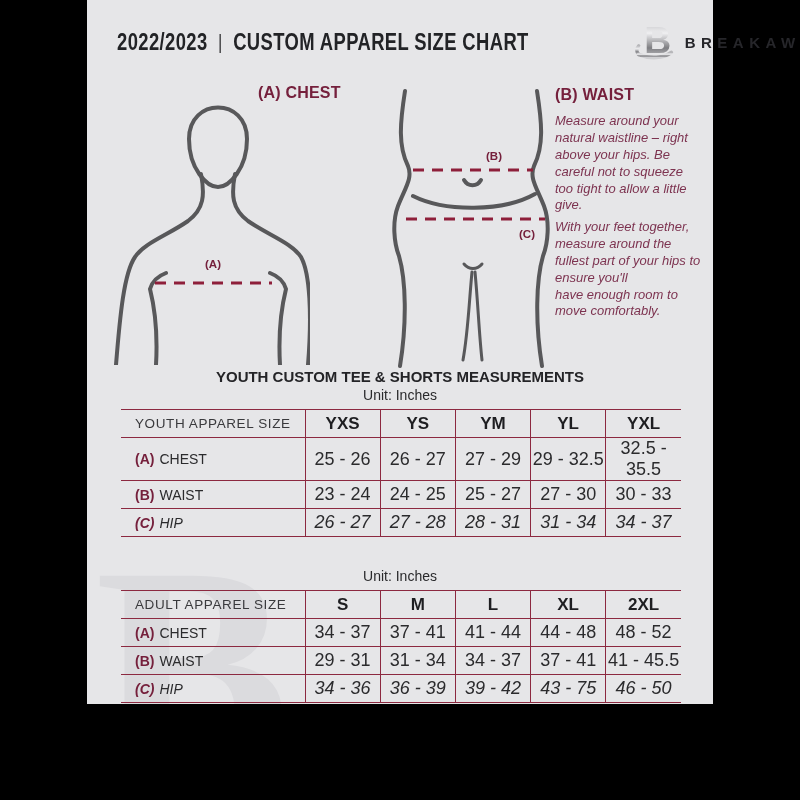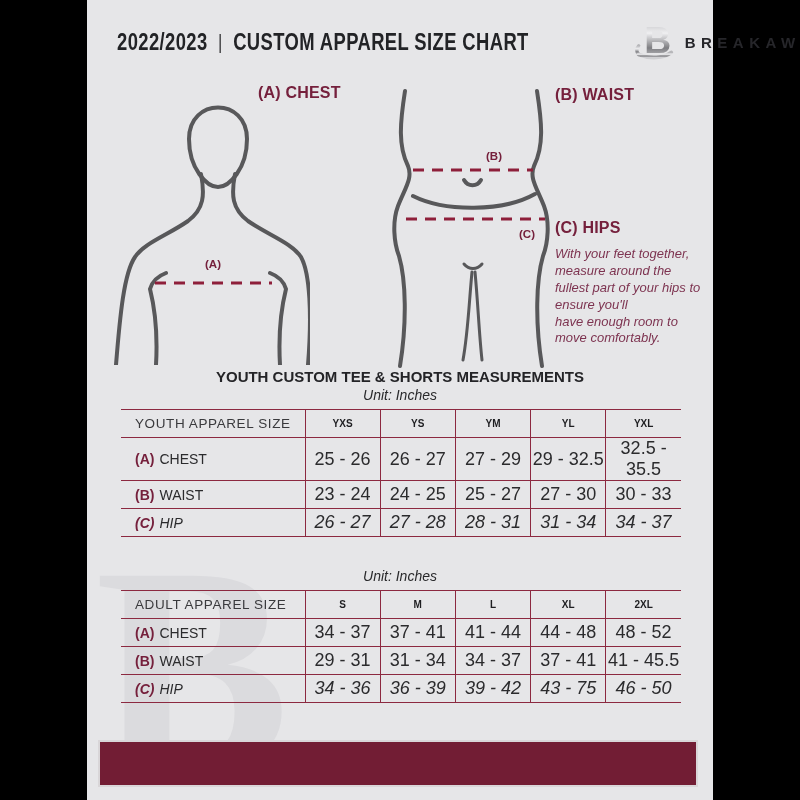--- a/index.html
+++ b/index.html
@@ -4,7 +4,7 @@
 <style>
   html,body{margin:0;padding:0;background:#000;}
   *{box-sizing:border-box;font-family:"Liberation Sans",sans-serif;}
-  .stage{position:relative;width:800px;height:800px;background:#000;overflow:hidden;}
+  .stage{position:relative;width:800px;height:704px;background:#000;overflow:hidden;}
   .page{position:absolute;left:87px;top:0;width:626px;height:800px;background:#e6e6e8;}
 
   

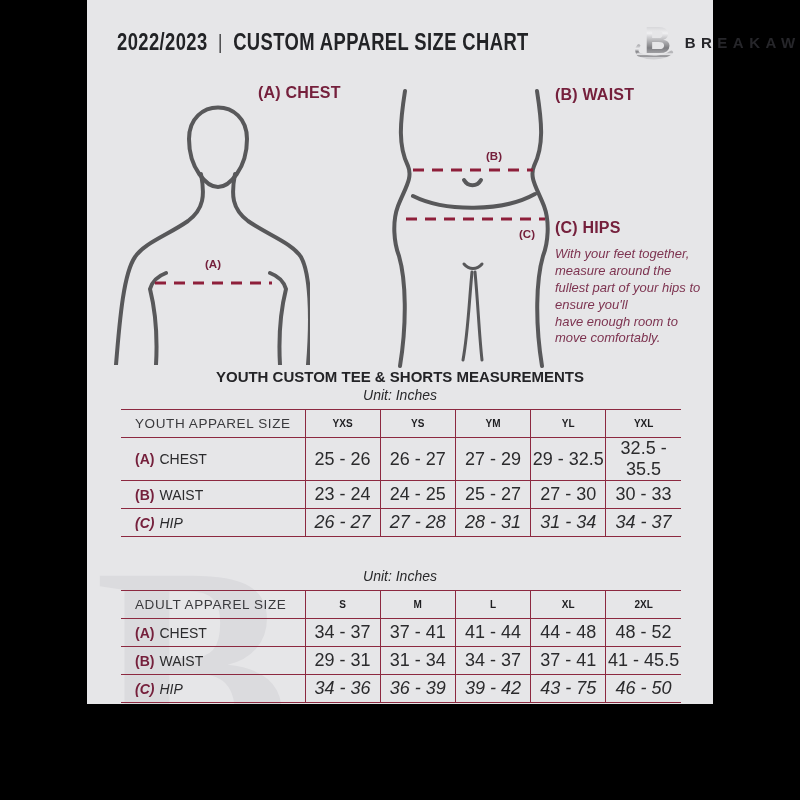--- a/index.html
+++ b/index.html
@@ -105,6 +105,7 @@
     </div>
     <div class="gtxt" style="left:468px;top:86px;width:150px;">
       <h3>(B) WAIST</h3>
+      <p style="width:142px;">Measure around your natural waistline – right above your hips. Be careful not to squeeze too tight to allow a little give.</p>
     </div>
     <div class="gtxt" style="left:468px;top:219px;width:155px;">
       <h3>(C) HIPS</h3>

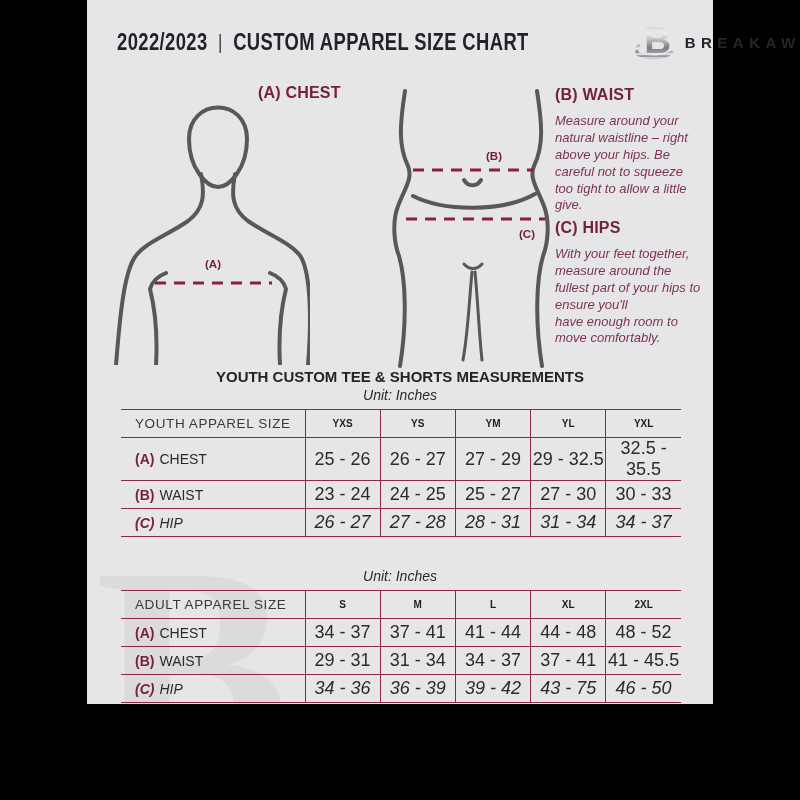--- a/index.html
+++ b/index.html
@@ -108,7 +108,6 @@
       <p style="width:142px;">Measure around your natural waistline – right above your hips. Be careful not to squeeze too tight to allow a little give.</p>
     </div>
     <div class="gtxt" style="left:468px;top:219px;width:155px;">
-      <h3>(C) HIPS</h3>
       <p class="prewrap" style="width:148px;">With your feet together, measure around the fullest part of your hips to ensure you'll
 have enough room to move comfortably.</p>
     </div>

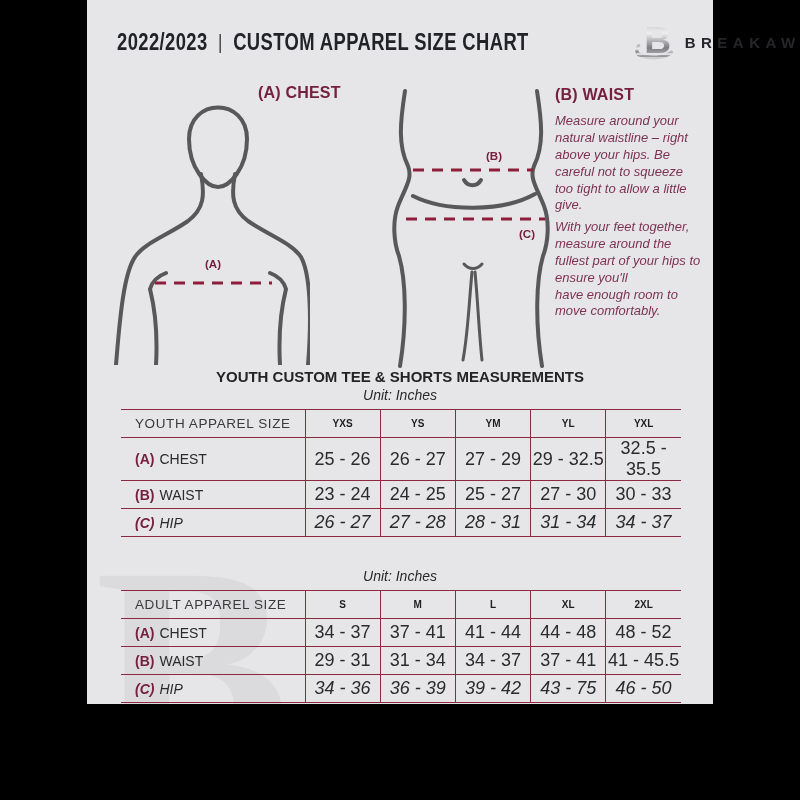--- a/index.html
+++ b/index.html
@@ -24,7 +24,7 @@
 
   
   .tbl-title{position:absolute;left:0;right:0;text-align:center;font-size:15px;font-weight:bold;color:#242427;z-index:1;}
-  .tbl-unit{position:absolute;left:0;right:0;text-align:center;font-size:14px;font-style:italic;color:#2a2a2c;z-index:1;}
+  .tbl-unit{position:absolute;left:0;right:0;text-align:center;font-size:14px;color:#2a2a2c;z-index:1;}
   table.size{position:absolute;left:34px;width:560px;border-collapse:collapse;table-layout:fixed;z-index:1;}
   table.size th,table.size td{border-top:1.5px solid #8c2940;padding:0;text-align:center;height:28px;font-size:18px;color:#2b2b2d;background:transparent;}
   table.size tbody tr:last-child td{border-bottom:1.5px solid #8c2940;font-style:italic;}

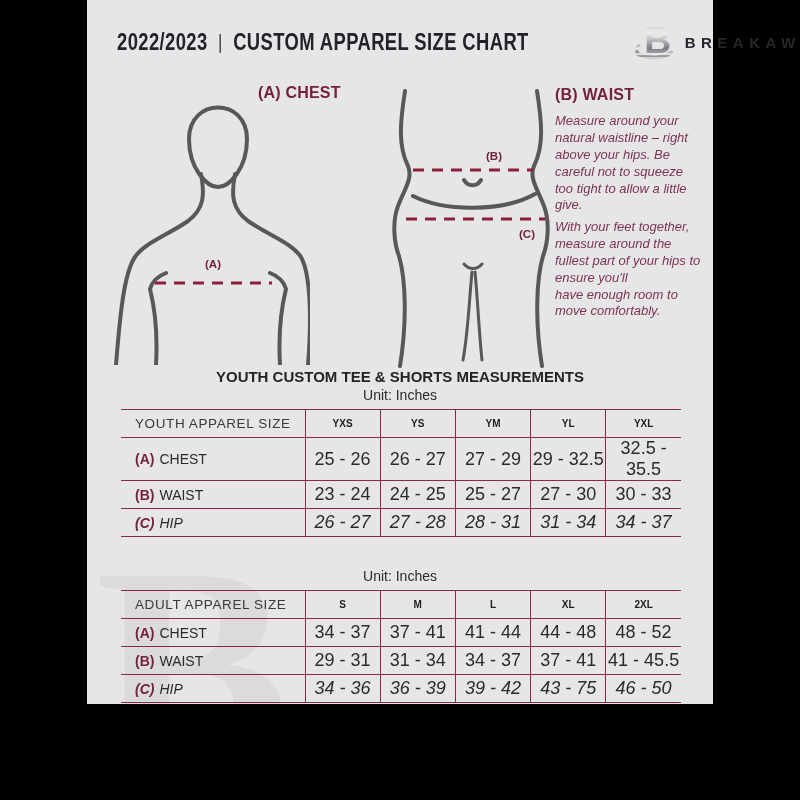--- a/index.html
+++ b/index.html
@@ -29,7 +29,7 @@
   table.size th,table.size td{border-top:1.5px solid #8c2940;padding:0;text-align:center;height:28px;font-size:18px;color:#2b2b2d;background:transparent;}
   table.size tbody tr:last-child td{border-bottom:1.5px solid #8c2940;font-style:italic;}
   table.size th+th,table.size td+td{border-left:1.5px solid #8c2940;}
-  table.size thead th{font-weight:bold;font-size:10px;color:#1e1e21;}
+  table.size thead th{font-weight:bold;font-size:17px;color:#1e1e21;}
   .label-cell{text-align:left !important;padding-left:14px !important;}
   th.label-cell{font-weight:normal !important;font-size:13.5px !important;letter-spacing:.6px;color:#3a3a3d !important;}
   td.label-cell{font-size:14px !important;}

